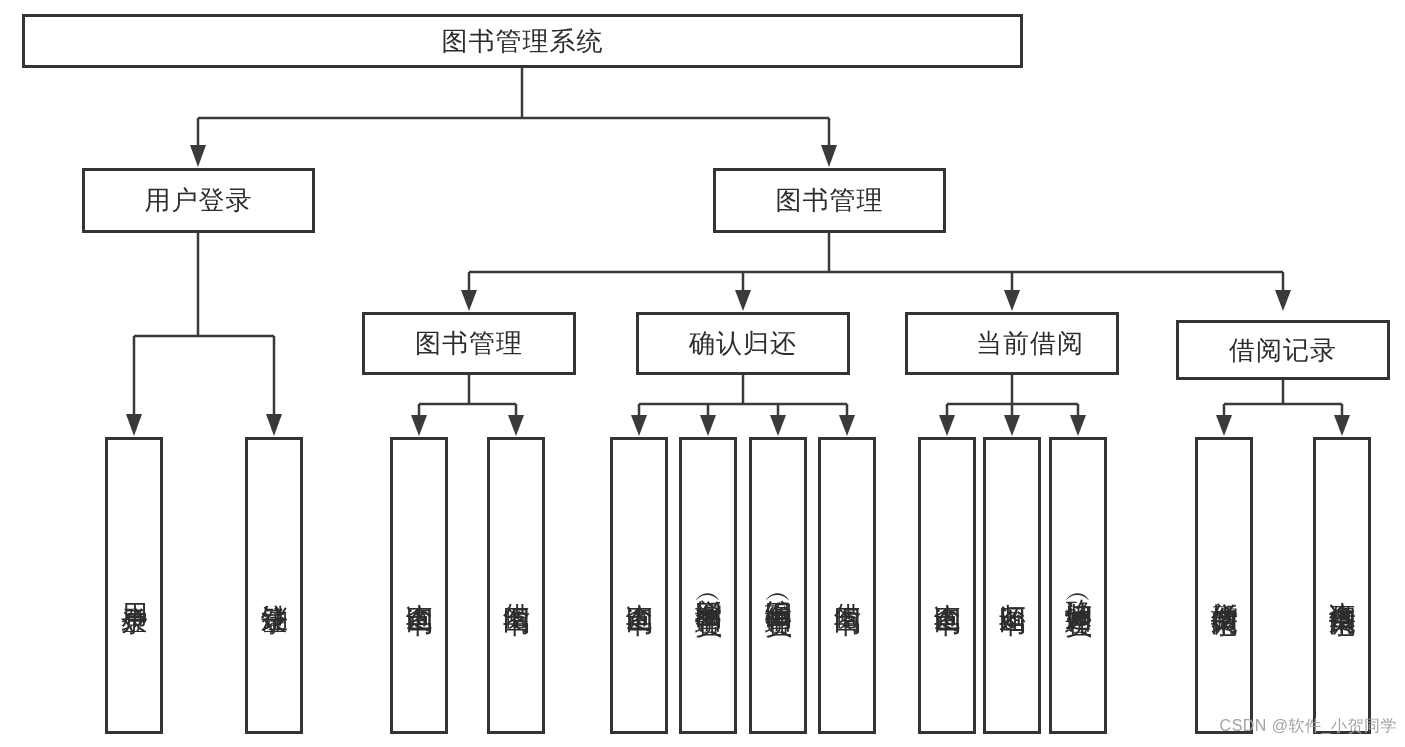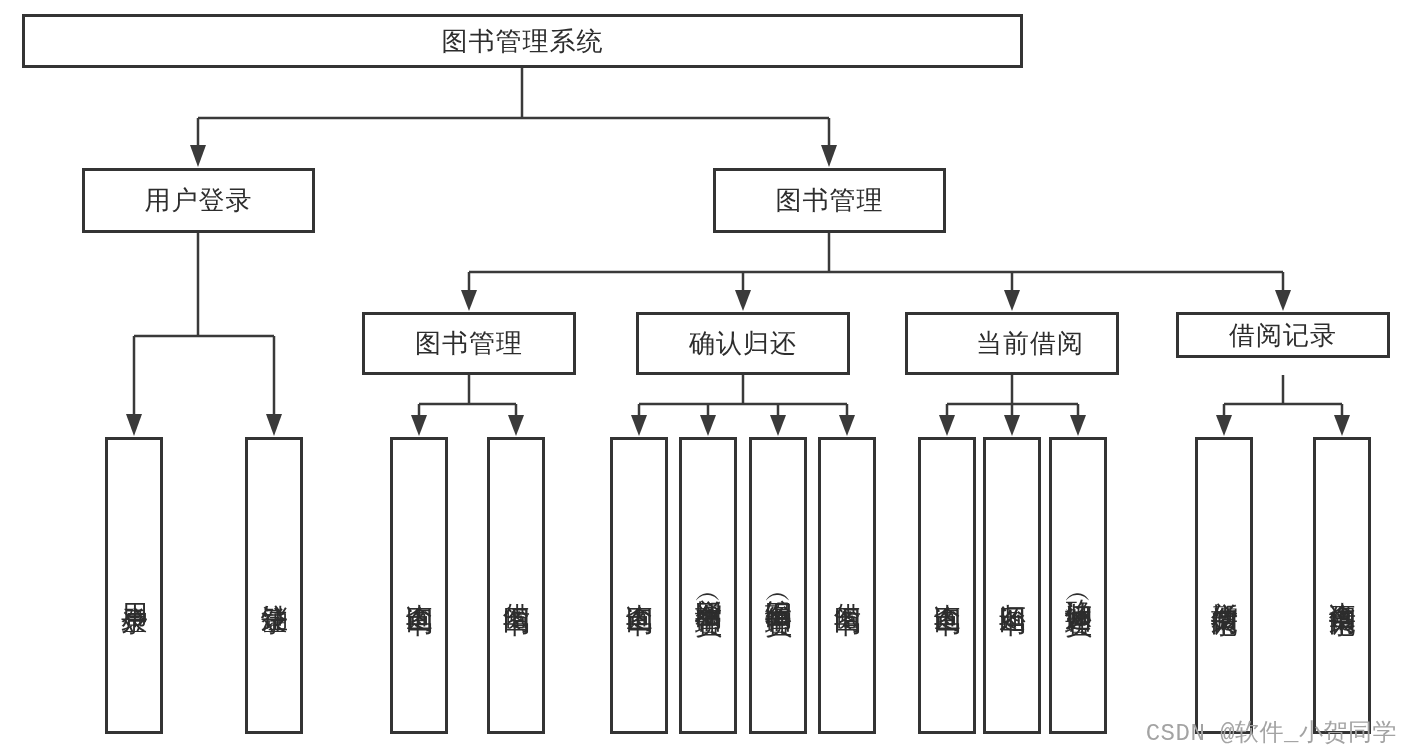--- a/index.html
+++ b/index.html
@@ -121,7 +121,7 @@
   <div class="node" style="left:905px;top:312px;width:214px;height:63px;padding-left:36px;">
     <span>当前借阅</span>
   </div>
-  <div class="node" style="left:1176px;top:312px;width:214px;height:46px;">
+  <div class="node" style="left:1176px;top:320px;width:214px;height:60px;">
     <span>借阅记录</span>
   </div>
 

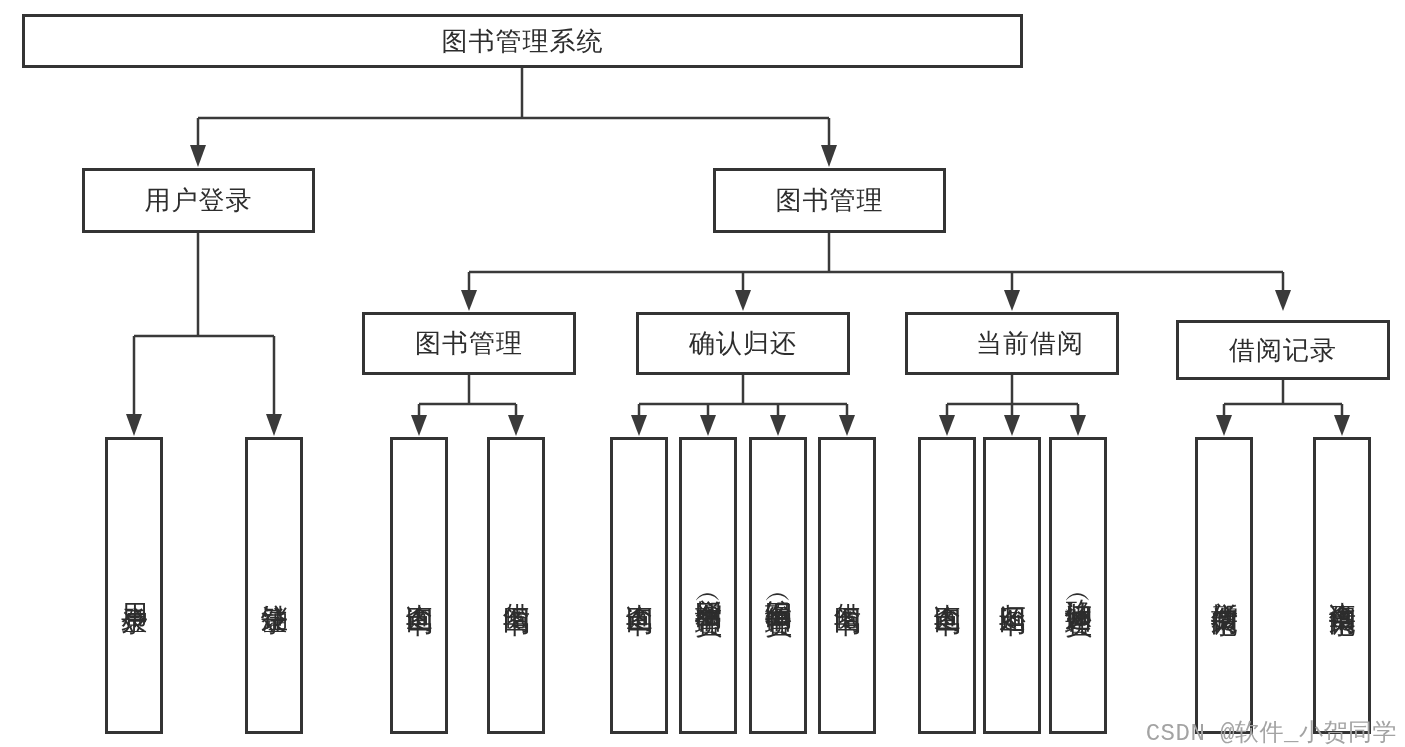--- a/index.html
+++ b/index.html
@@ -30,8 +30,8 @@
   }
   .watermark{
     position:absolute;right:8px;top:716px;z-index:3;
-    color:var(--watermark);font-size:24px;letter-spacing:0.5px;
-    font-family:Liberation Mono, monospace;white-space:nowrap;
+    color:var(--watermark);font-size:16px;letter-spacing:0.5px;
+    font-family:Liberation Sans, sans-serif;white-space:nowrap;
   }
 </style>
 </head>

